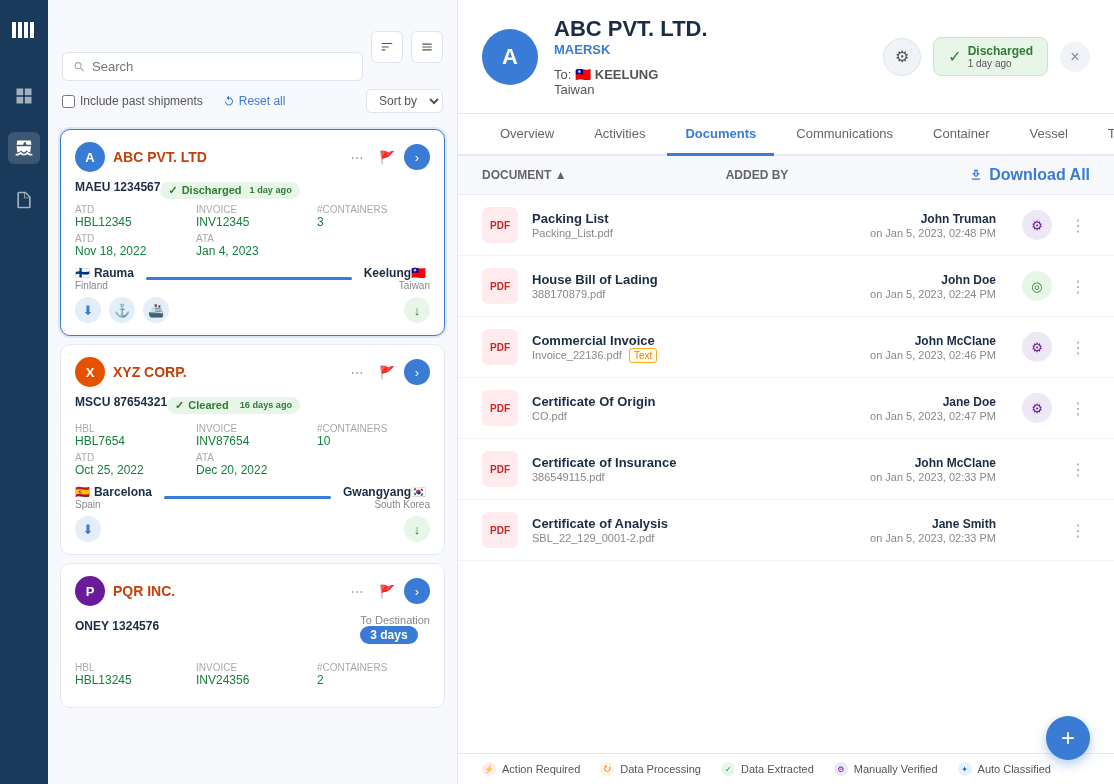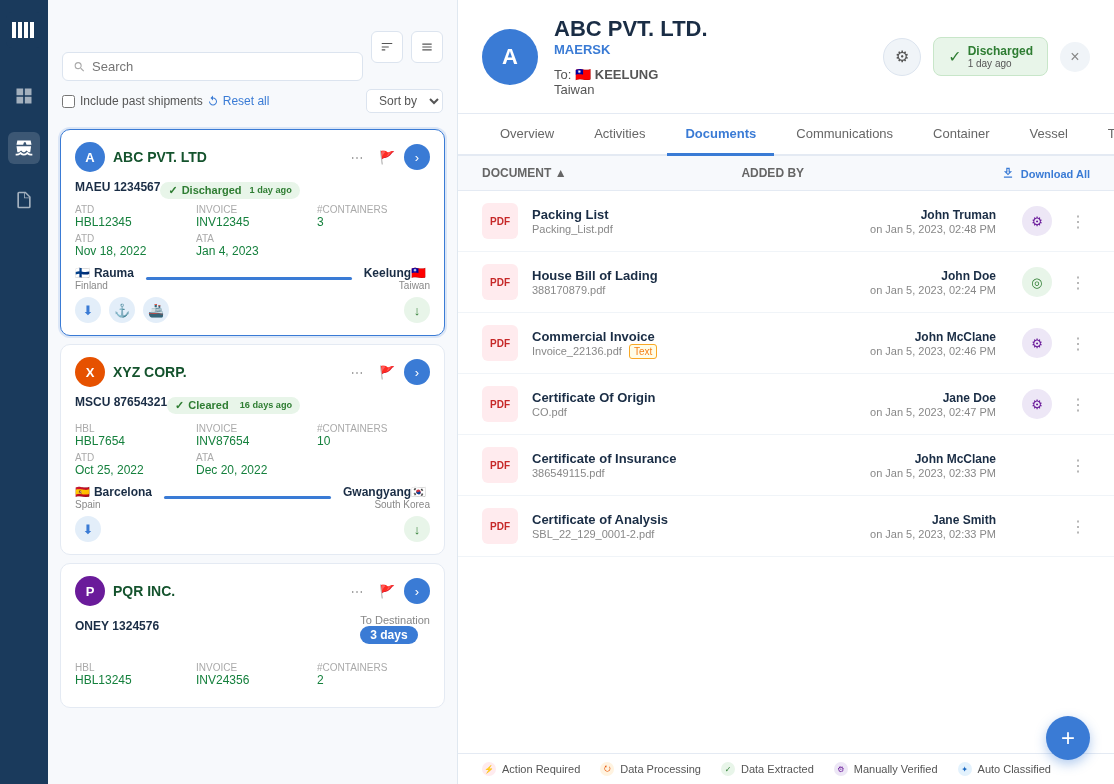--- a/index.html
+++ b/index.html
@@ -81,7 +81,7 @@
       padding: 8px 14px;
       display: flex;
       align-items: center;
-      gap: 4px;
+      gap: 20px;
     }
     .checkbox-label {
       display: flex; align-items: center; gap: 5px;

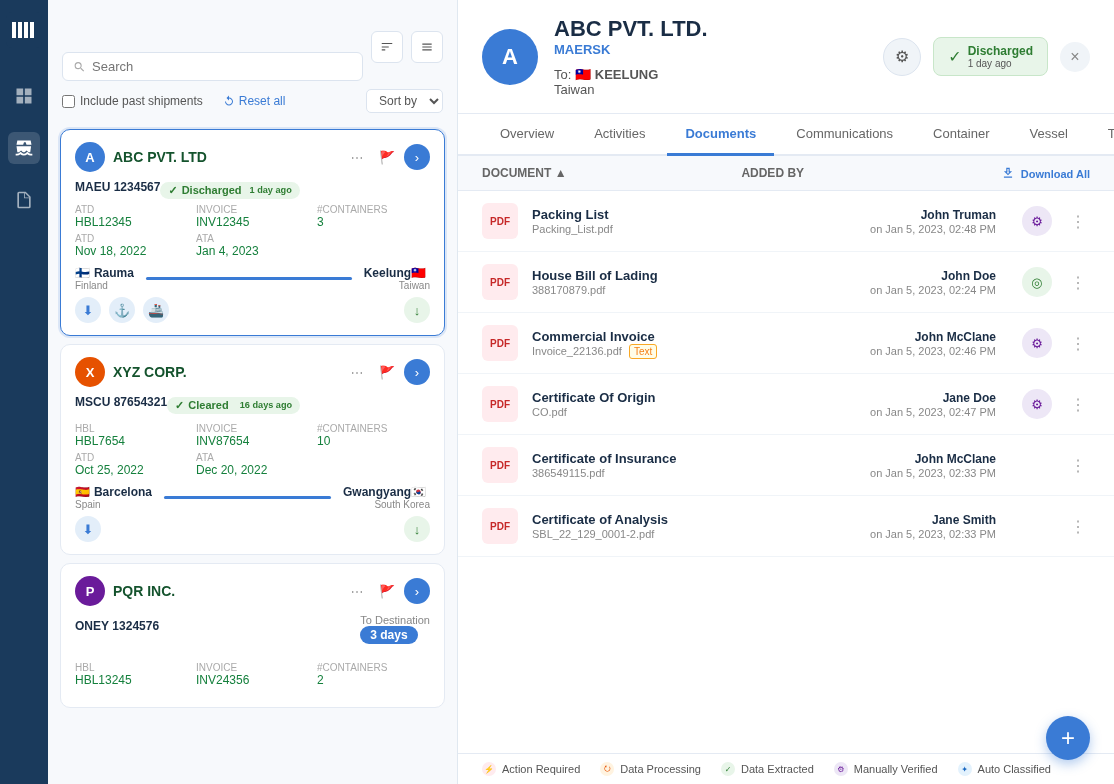--- a/index.html
+++ b/index.html
@@ -128,7 +128,7 @@
       display: flex; align-items: center; justify-content: center;
       color: #fff; font-size: 13px; font-weight: 700; flex-shrink: 0;
     }
-    .card-company { font-weight: 700; font-size: 14px; color: #14532d; flex: 1; }
+    .card-company { font-weight: 700; font-size: 14px; color: #c2410c; flex: 1; }
     .card-actions { display: flex; align-items: center; gap: 4px; }
     .card-action-btn {
       width: 26px; height: 26px;

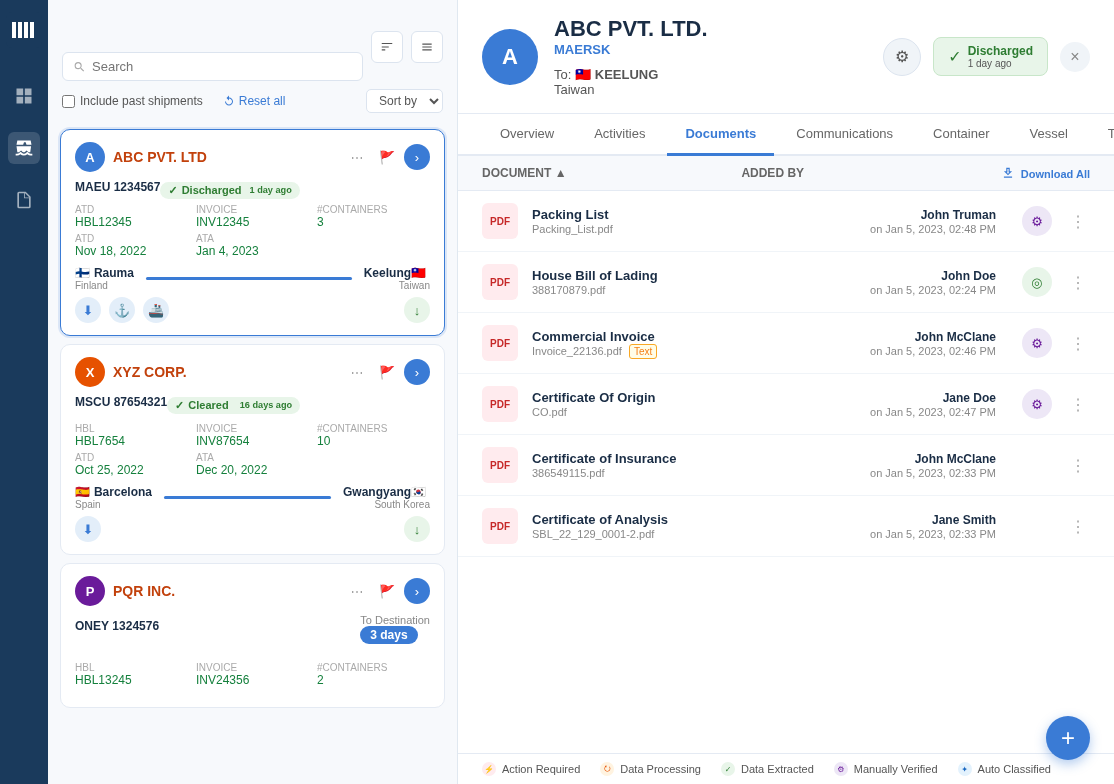--- a/index.html
+++ b/index.html
@@ -276,8 +276,8 @@
     }
     .added-by-label { font-size: 12px; font-weight: 700; color: #666; text-transform: uppercase; flex: 1; }
     .download-all-btn {
-      display: flex; align-items: flex-end; gap: 6px;
-      font-size: 11px; font-weight: 600; color: #3a7bd5;
+      display: flex; align-items: center; gap: 6px;
+      font-size: 16px; font-weight: 600; color: #3a7bd5;
       background: none; border: none; cursor: pointer;
     }
 

